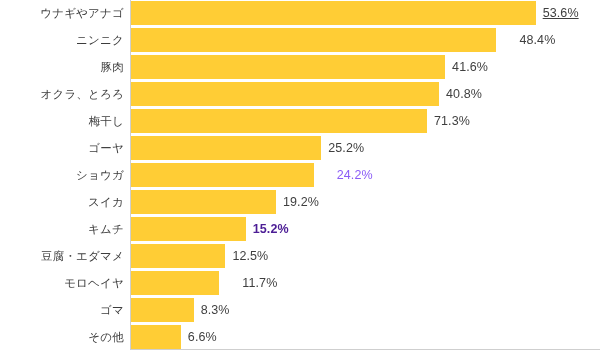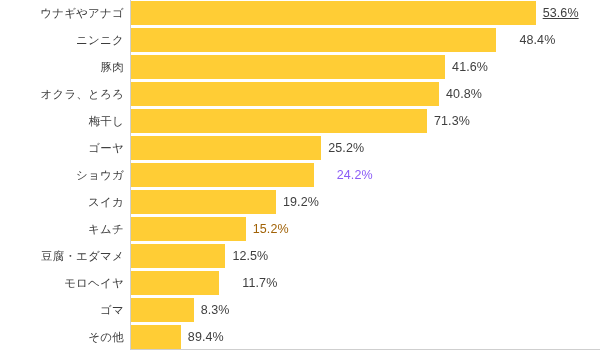--- a/index.html
+++ b/index.html
@@ -174,7 +174,7 @@
           <div class="cat-label">キムチ</div>
           <div class="bar-track">
             <div class="bar-fill" style="width: 114.76px; background: rgb(255, 205, 53);"></div>
-            <div class="value-label" style="left: 114.76px; color: #a16207;">15.2%</div>
+            <div class="value-label" style="left: 114.76px; color: #4c1d95; font-weight: bold;">15.2%</div>
           </div>
         </div>
         <div class="bar-row">

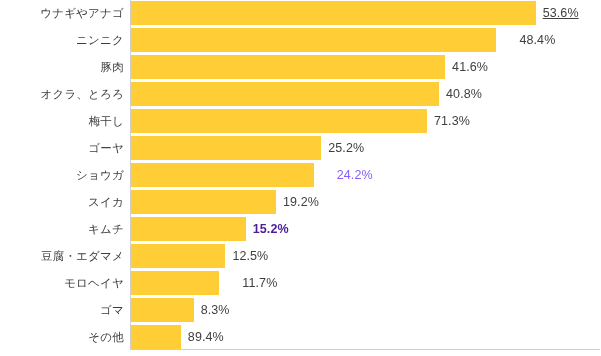--- a/index.html
+++ b/index.html
@@ -202,7 +202,7 @@
           <div class="cat-label">その他</div>
           <div class="bar-track">
             <div class="bar-fill" style="width: 49.83px; background: rgb(255, 205, 53);"></div>
-            <div class="value-label" style="left: 49.83px; color: rgb(63, 63, 63);">89.4%</div>
+            <div class="value-label" style="left: 49.83px; color: rgb(63, 63, 63);">6.6%</div>
           </div>
         </div>
       </div>

